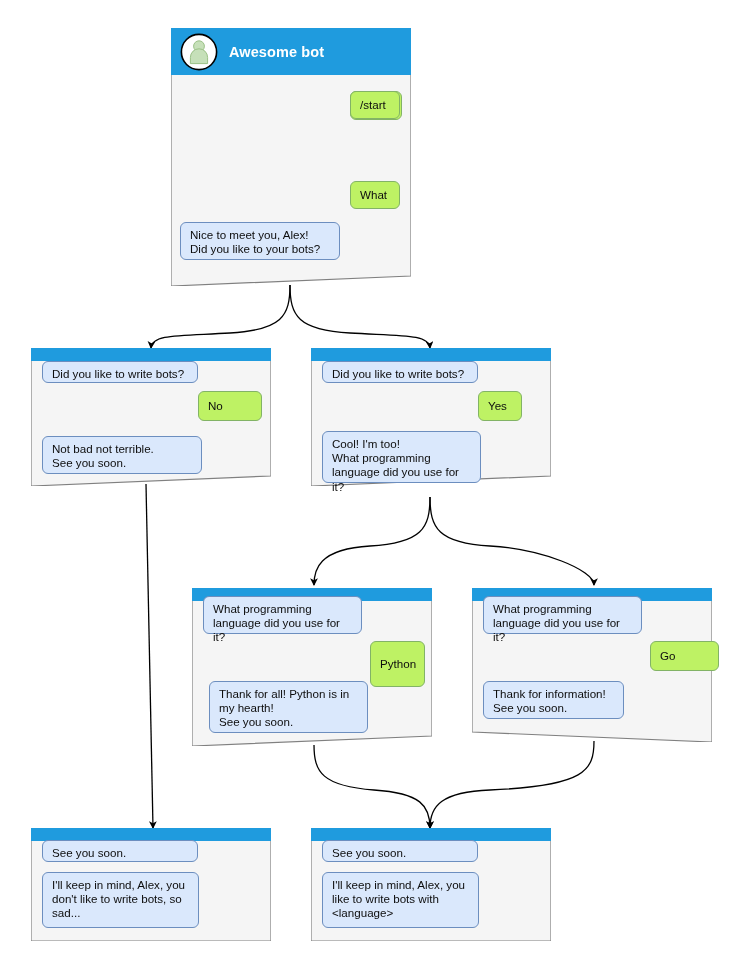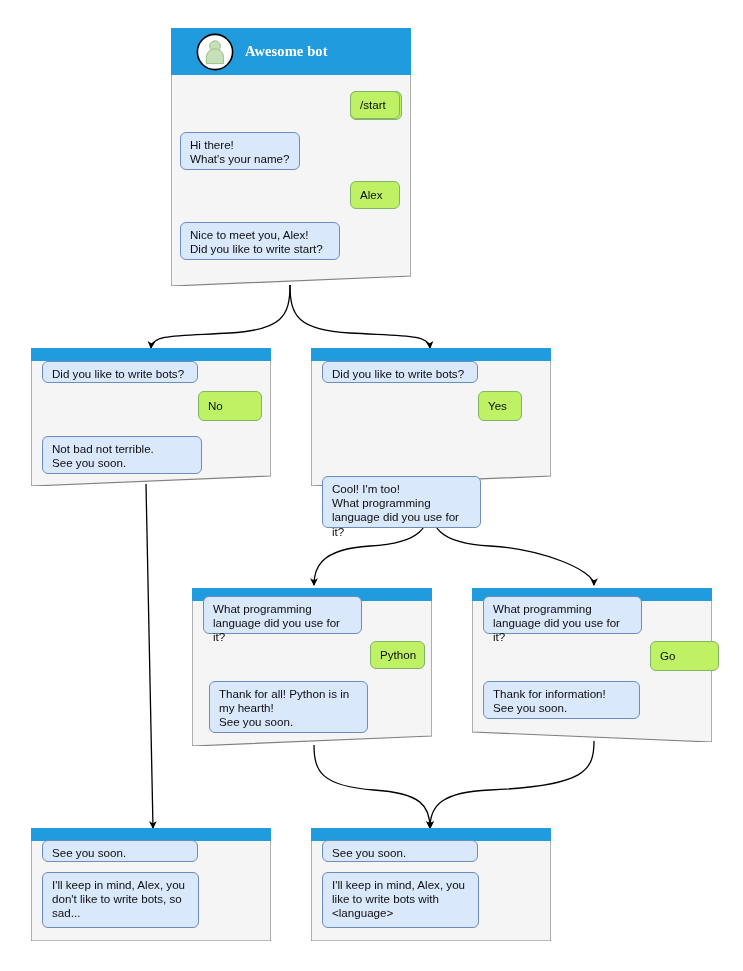--- a/index.html
+++ b/index.html
@@ -54,13 +54,12 @@
 
   .node-header {
     position: absolute;
-    left: 16px;
+    left: 0;
     top: 0;
     right: 0;
     height: 14px;
     display: flex;
     align-items: center;
-    font-family: Liberation Serif, serif;
   }
   .node-header.tall {
     height: 47px;

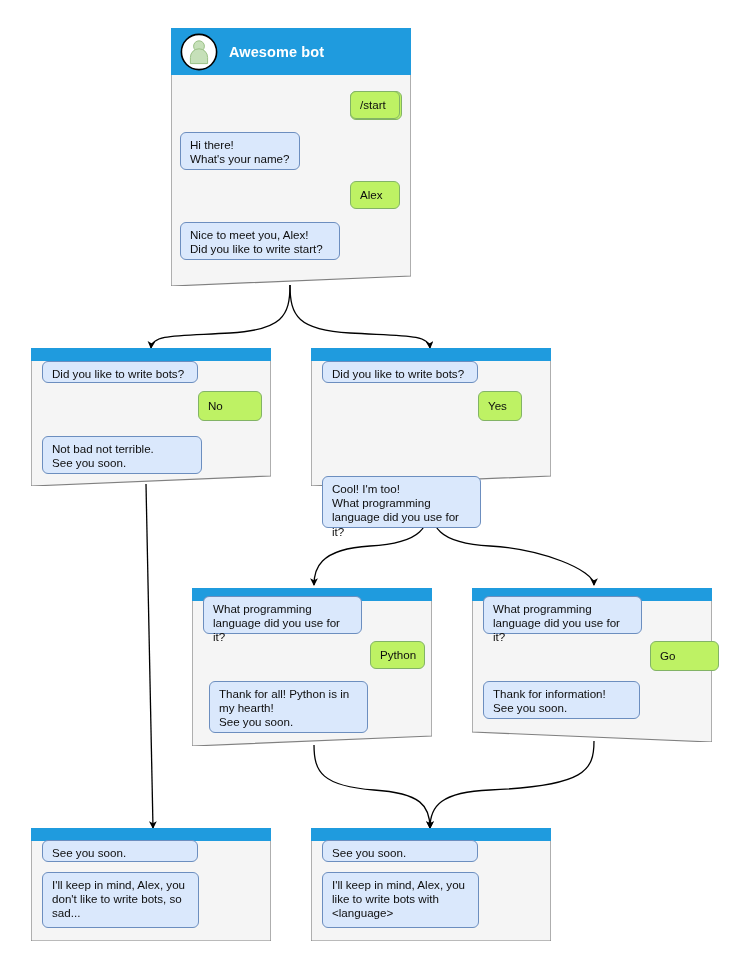--- a/index.html
+++ b/index.html
@@ -157,8 +157,6 @@
   </div>
 
   <div class="bubble user" style="left:350px; top:91px; width:50px; height:28px;">/start</div>
-  <div class="bubble bot" style="left:180px; top:132px; width:120px; height:38px;">Hi there!
-What's your name?</div>
   <div class="bubble user" style="left:350px; top:181px; width:50px; height:28px;">Alex</div>
   <div class="bubble bot" style="left:180px; top:222px; width:160px; height:38px;">Nice to meet you, Alex!
 Did you like to write start?</div>

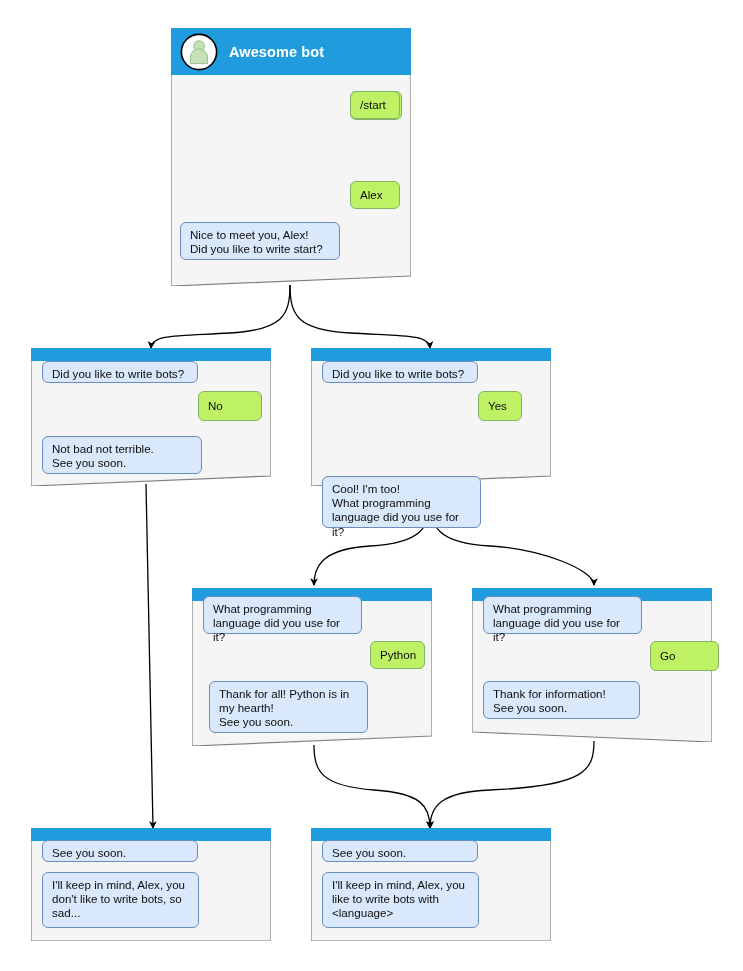--- a/index.html
+++ b/index.html
@@ -157,7 +157,7 @@
   </div>
 
   <div class="bubble user" style="left:350px; top:91px; width:50px; height:28px;">/start</div>
-  <div class="bubble user" style="left:350px; top:181px; width:50px; height:28px;">Alex</div>
+  <div class="bubble user" style="left:350px; top:181px; width:50px; height:28px;">What</div>
   <div class="bubble bot" style="left:180px; top:222px; width:160px; height:38px;">Nice to meet you, Alex!
 Did you like to write start?</div>
 

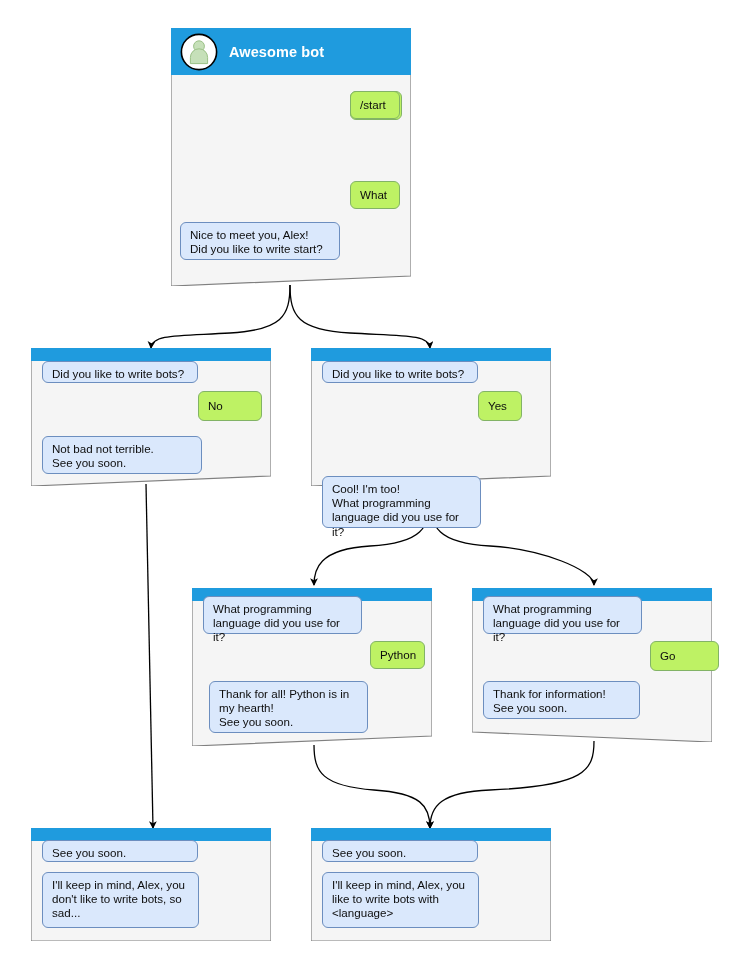--- a/index.html
+++ b/index.html
@@ -159,7 +159,7 @@
   <div class="bubble user" style="left:350px; top:91px; width:50px; height:28px;">/start</div>
   <div class="bubble user" style="left:350px; top:181px; width:50px; height:28px;">What</div>
   <div class="bubble bot" style="left:180px; top:222px; width:160px; height:38px;">Nice to meet you, Alex!
-Did you like to write start?</div>
+Did you like to your bots?</div>
 
   <div class="node" style="left:31px; top:348px; width:240px; height:138px;">
     <svg class="node-shape" viewBox="0 0 240 138" preserveAspectRatio="none">

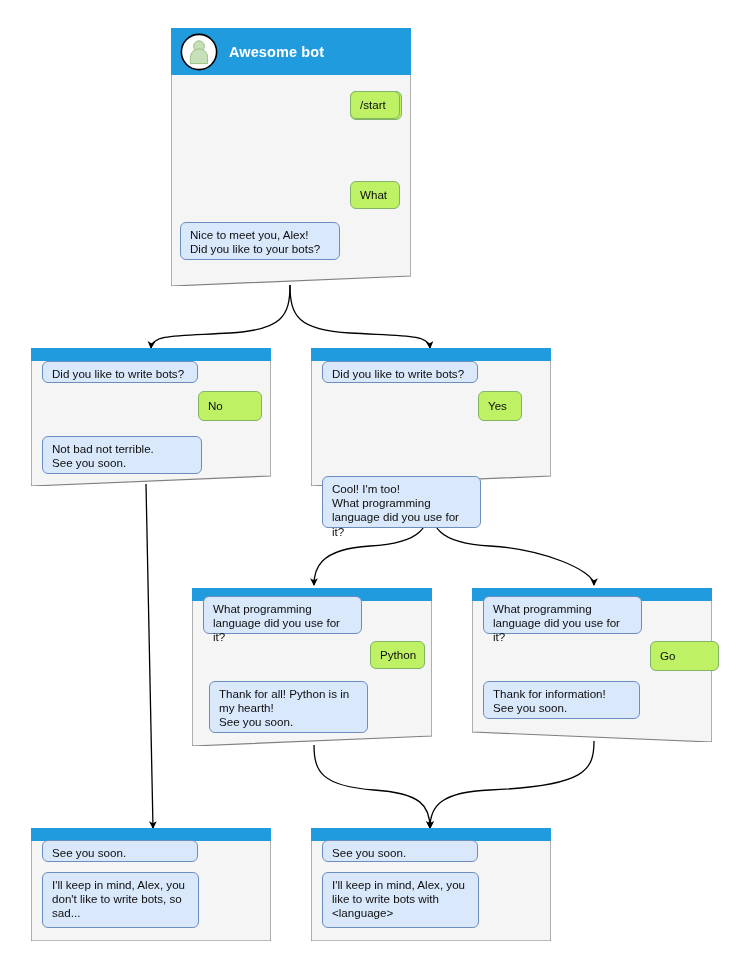--- a/index.html
+++ b/index.html
@@ -180,7 +180,7 @@
   </div>
   <div class="bubble bot" style="left:322px; top:361px; width:156px; height:22px;">Did you like to write bots?</div>
   <div class="bubble user" style="left:478px; top:391px; width:44px; height:30px;">Yes</div>
-  <div class="bubble bot" style="left:322px; top:431px; width:159px; height:52px;margin-top:45px;">Cool! I'm too!
+  <div class="bubble bot" style="left:322px; top:431px; width:159px; height:52px;">Cool! I'm too!
 What programming
 language did you use for it?</div>
 

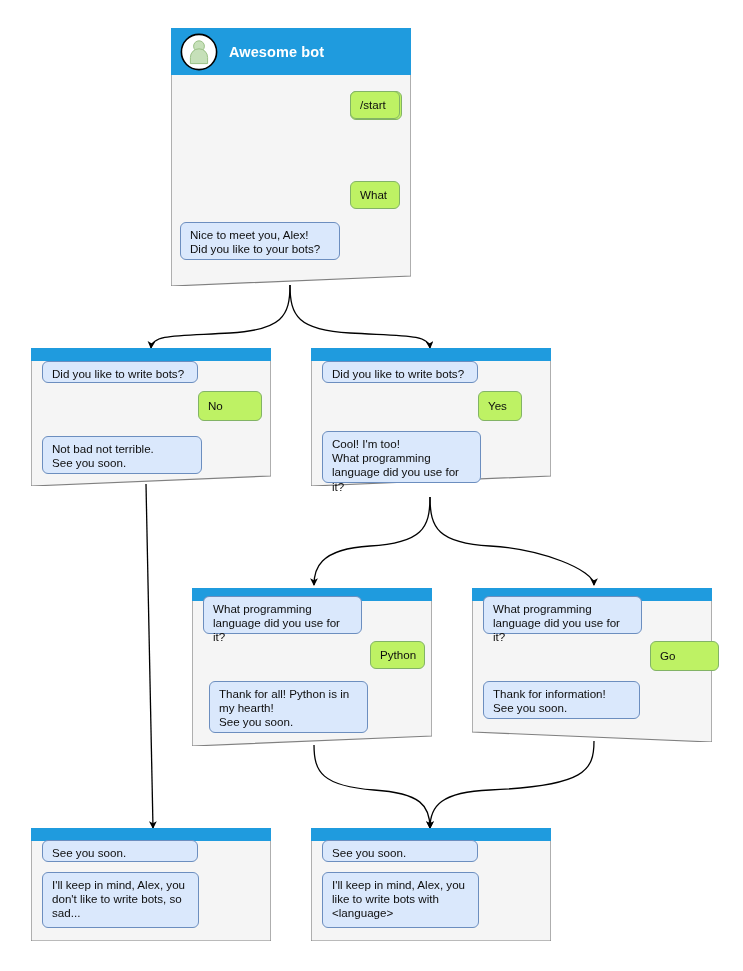--- a/index.html
+++ b/index.html
@@ -192,7 +192,7 @@
   </div>
   <div class="bubble bot" style="left:203px; top:596px; width:159px; height:38px;">What programming
 language did you use for it?</div>
-  <div class="bubble user" style="left:370px; top:641px; width:55px; height:28px;">Python</div>
+  <div class="bubble user" style="left:370px; top:641px; width:55px; height:46px;">Python</div>
   <div class="bubble bot" style="left:209px; top:681px; width:159px; height:52px;">Thank for all! Python is in
 my hearth!
 See you soon.</div>

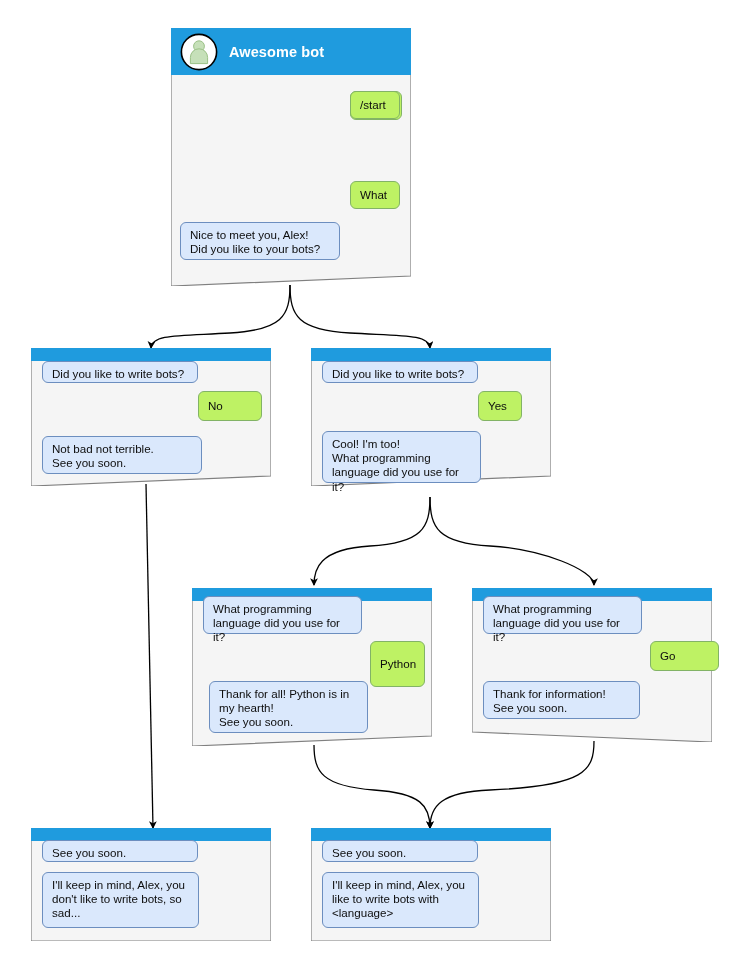--- a/index.html
+++ b/index.html
@@ -206,7 +206,7 @@
   <div class="bubble bot" style="left:483px; top:596px; width:159px; height:38px;">What programming
 language did you use for it?</div>
   <div class="bubble user" style="left:650px; top:641px; width:69px; height:30px;">Go</div>
-  <div class="bubble bot" style="left:483px; top:681px; width:157px; height:38px;">Thank for information!
+  <div class="bubble bot" style="left:483px; top:681px; width:141px; height:38px;">Thank for information!
 See you soon.</div>
 
   <div class="node" style="left:31px; top:828px; width:240px; height:113px;">

